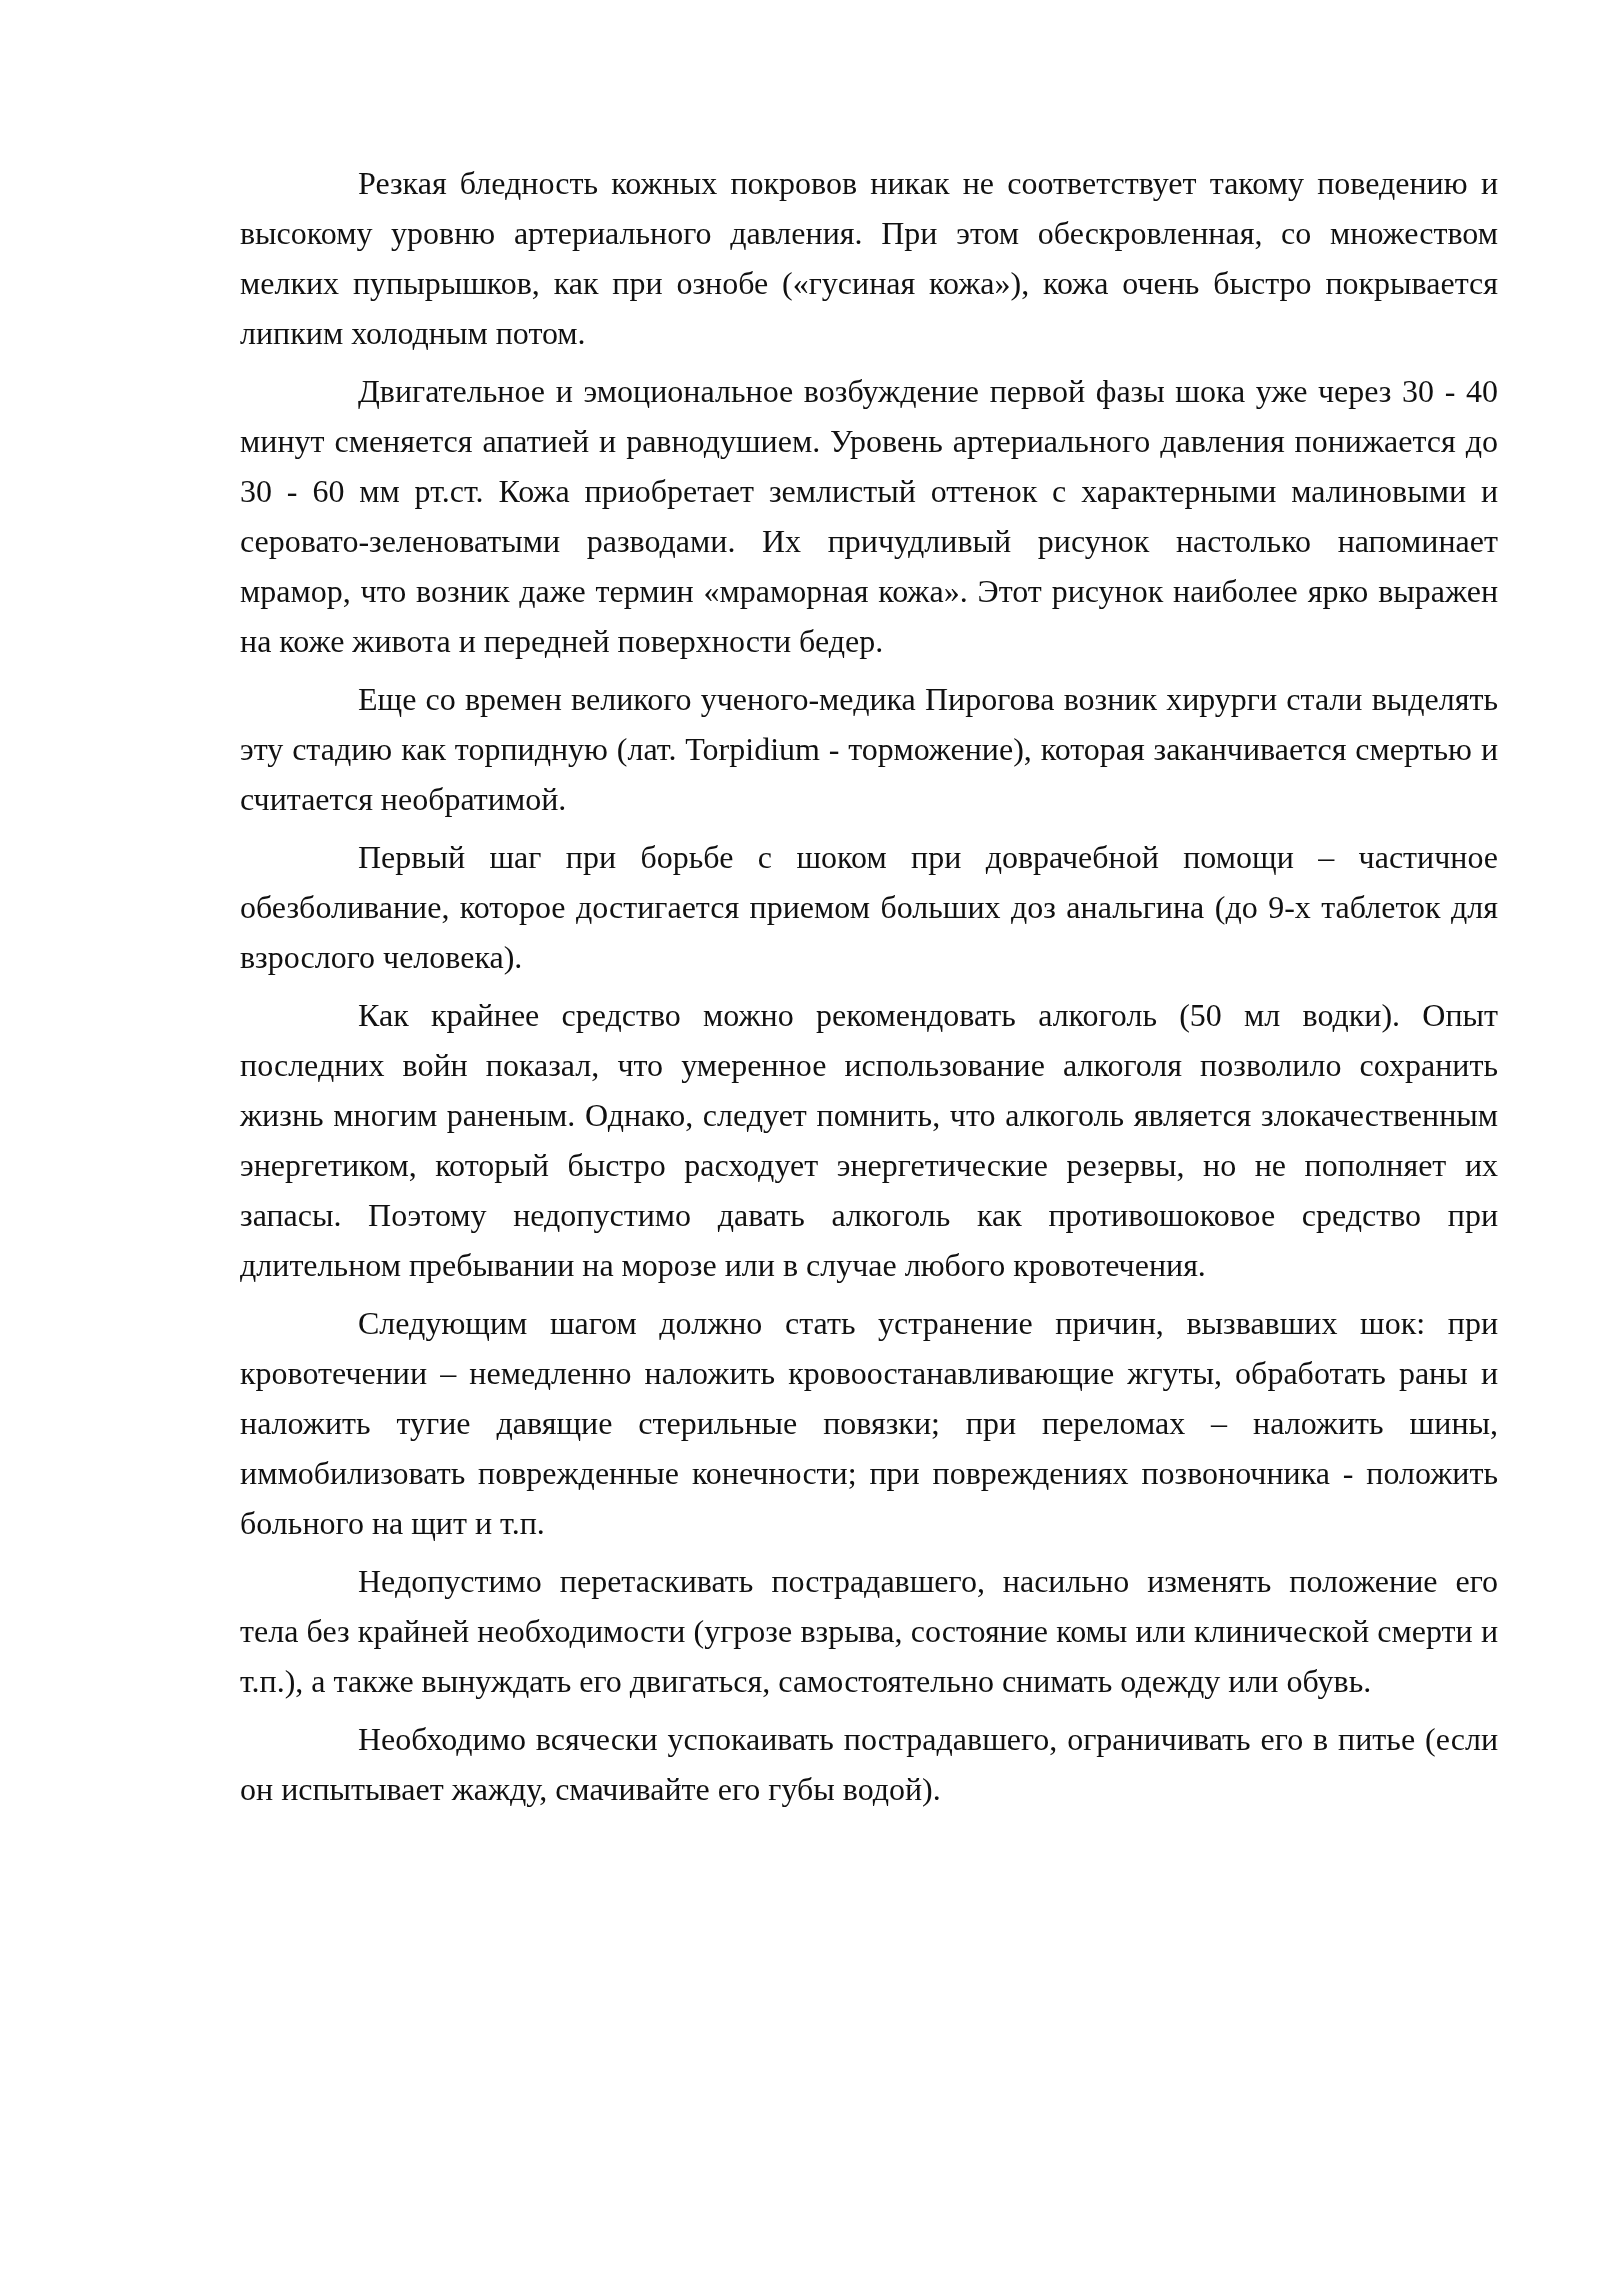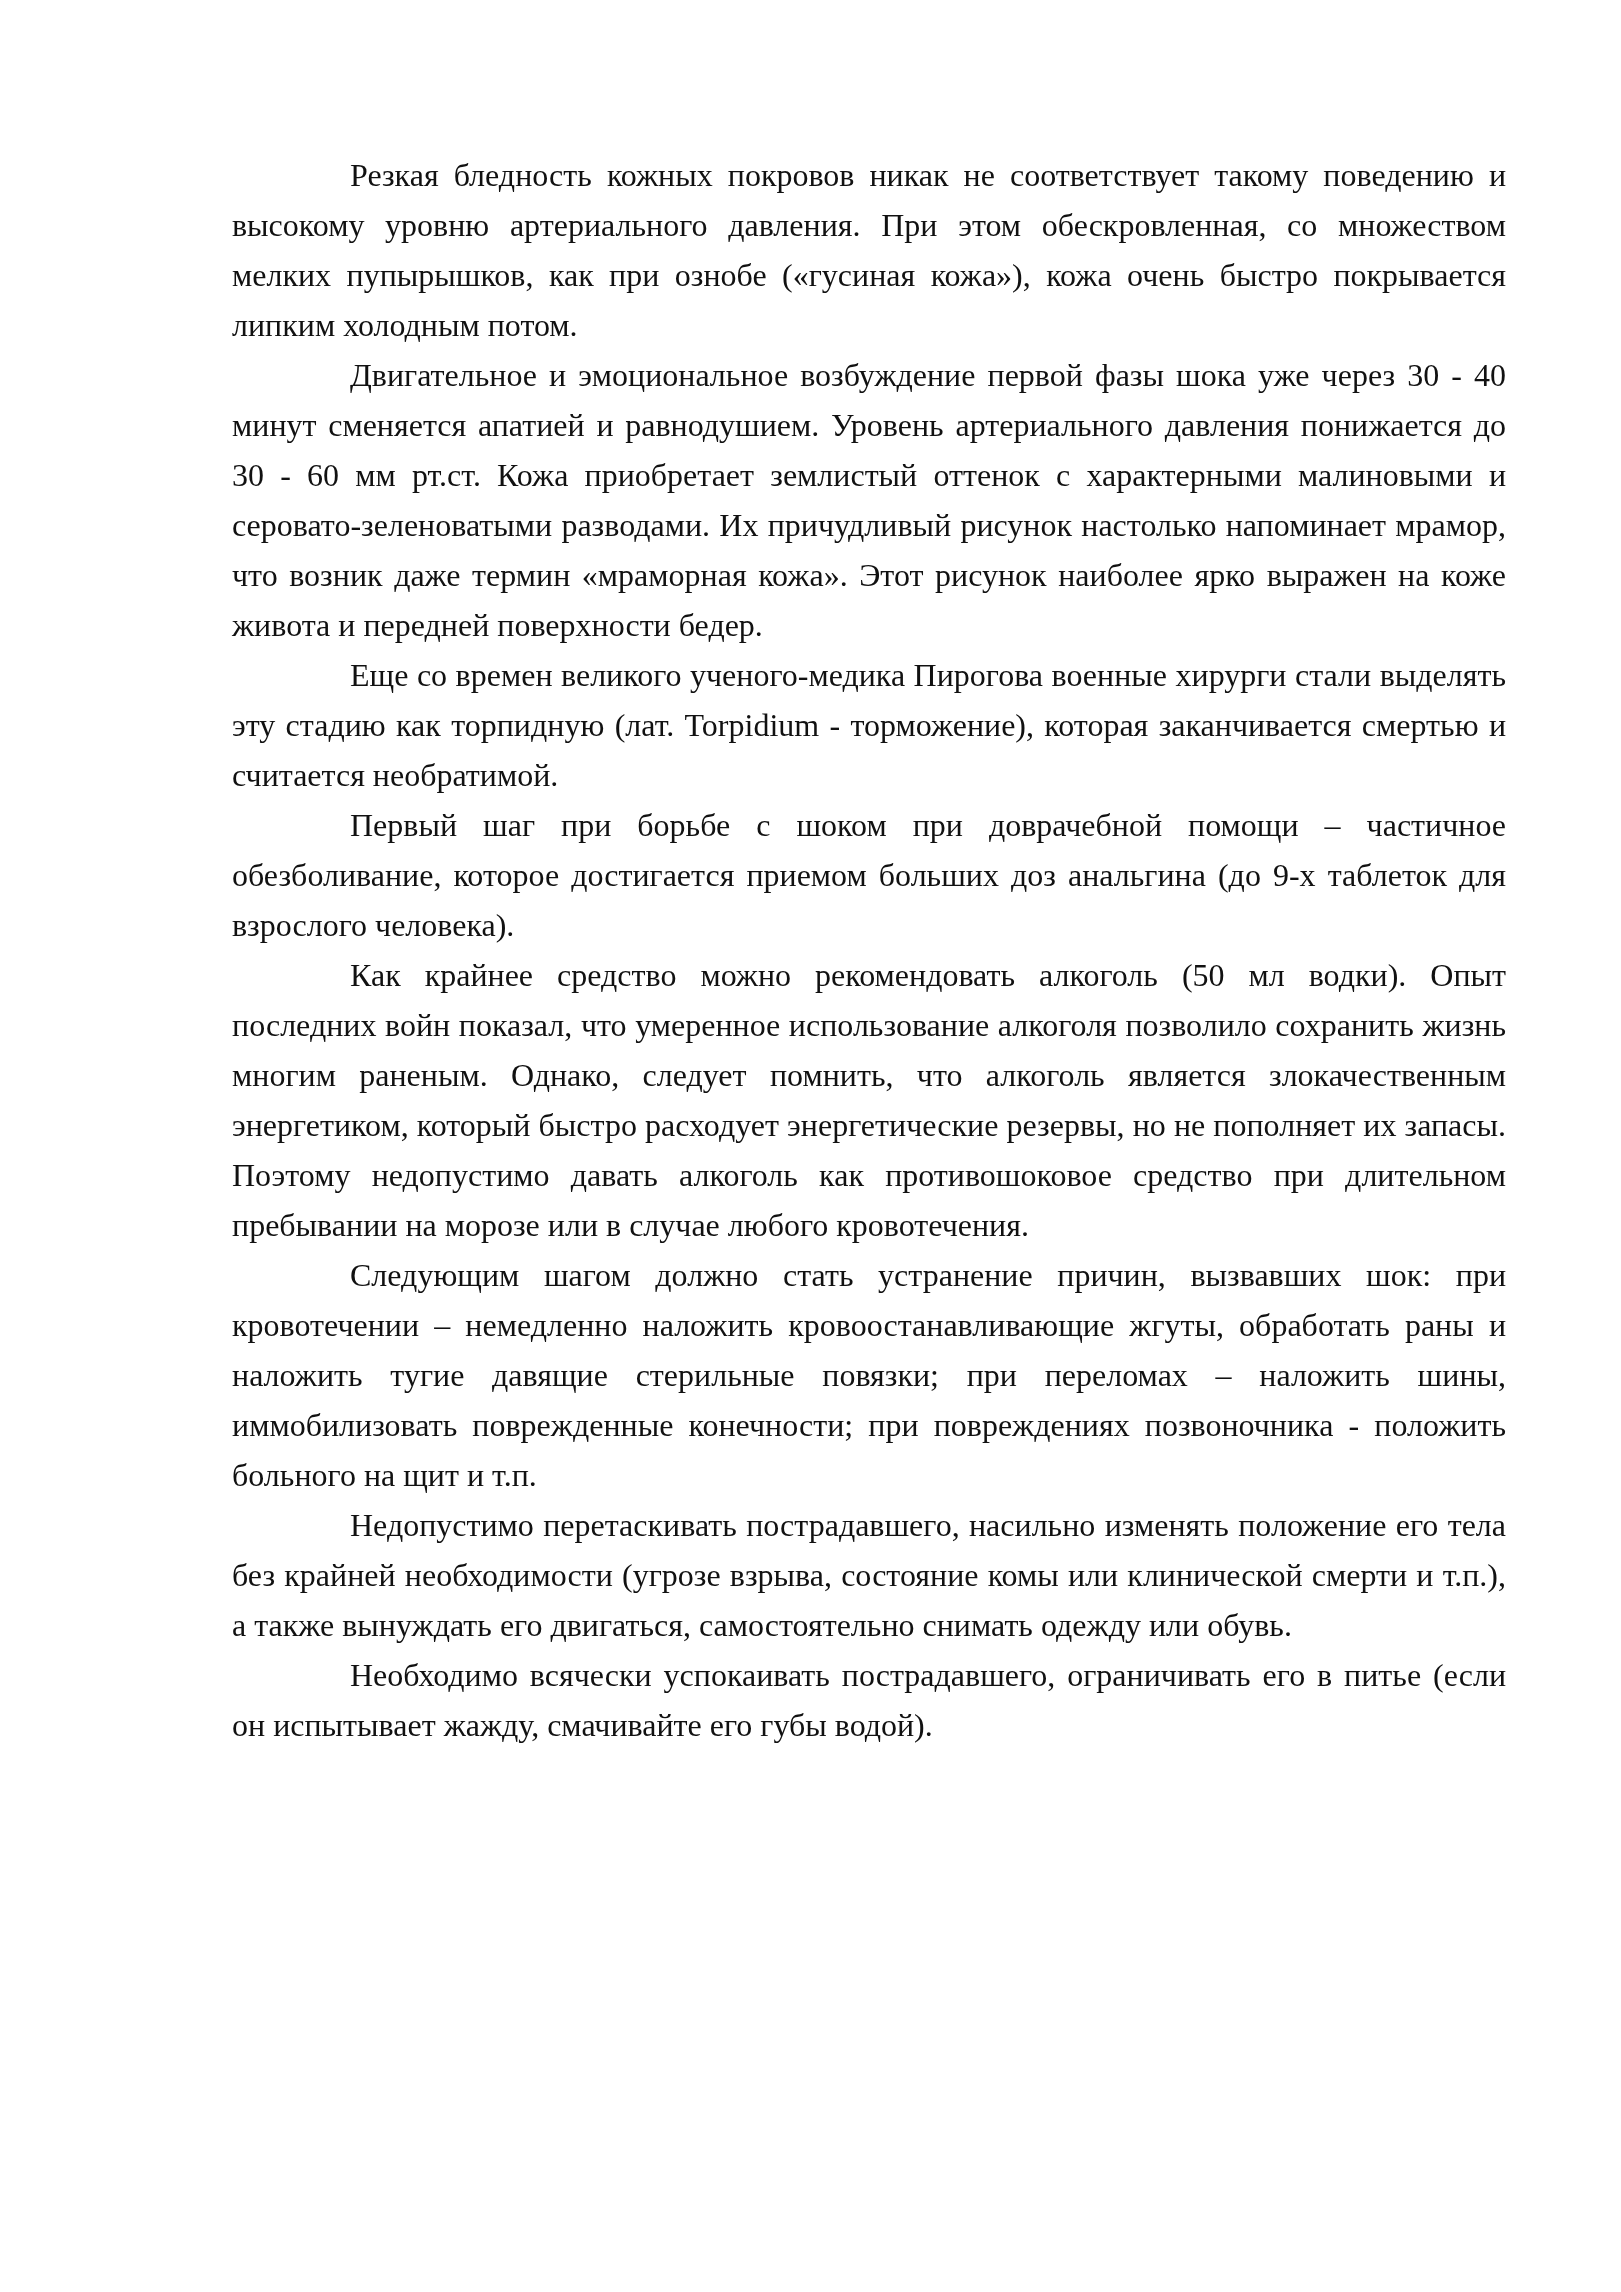--- a/index.html
+++ b/index.html
@@ -24,7 +24,7 @@
       color: #111111;
     }
     .para {
-      margin: 0;
+      margin: 8px;
       text-align: justify;
       text-indent: 118px;
       hyphens: none;

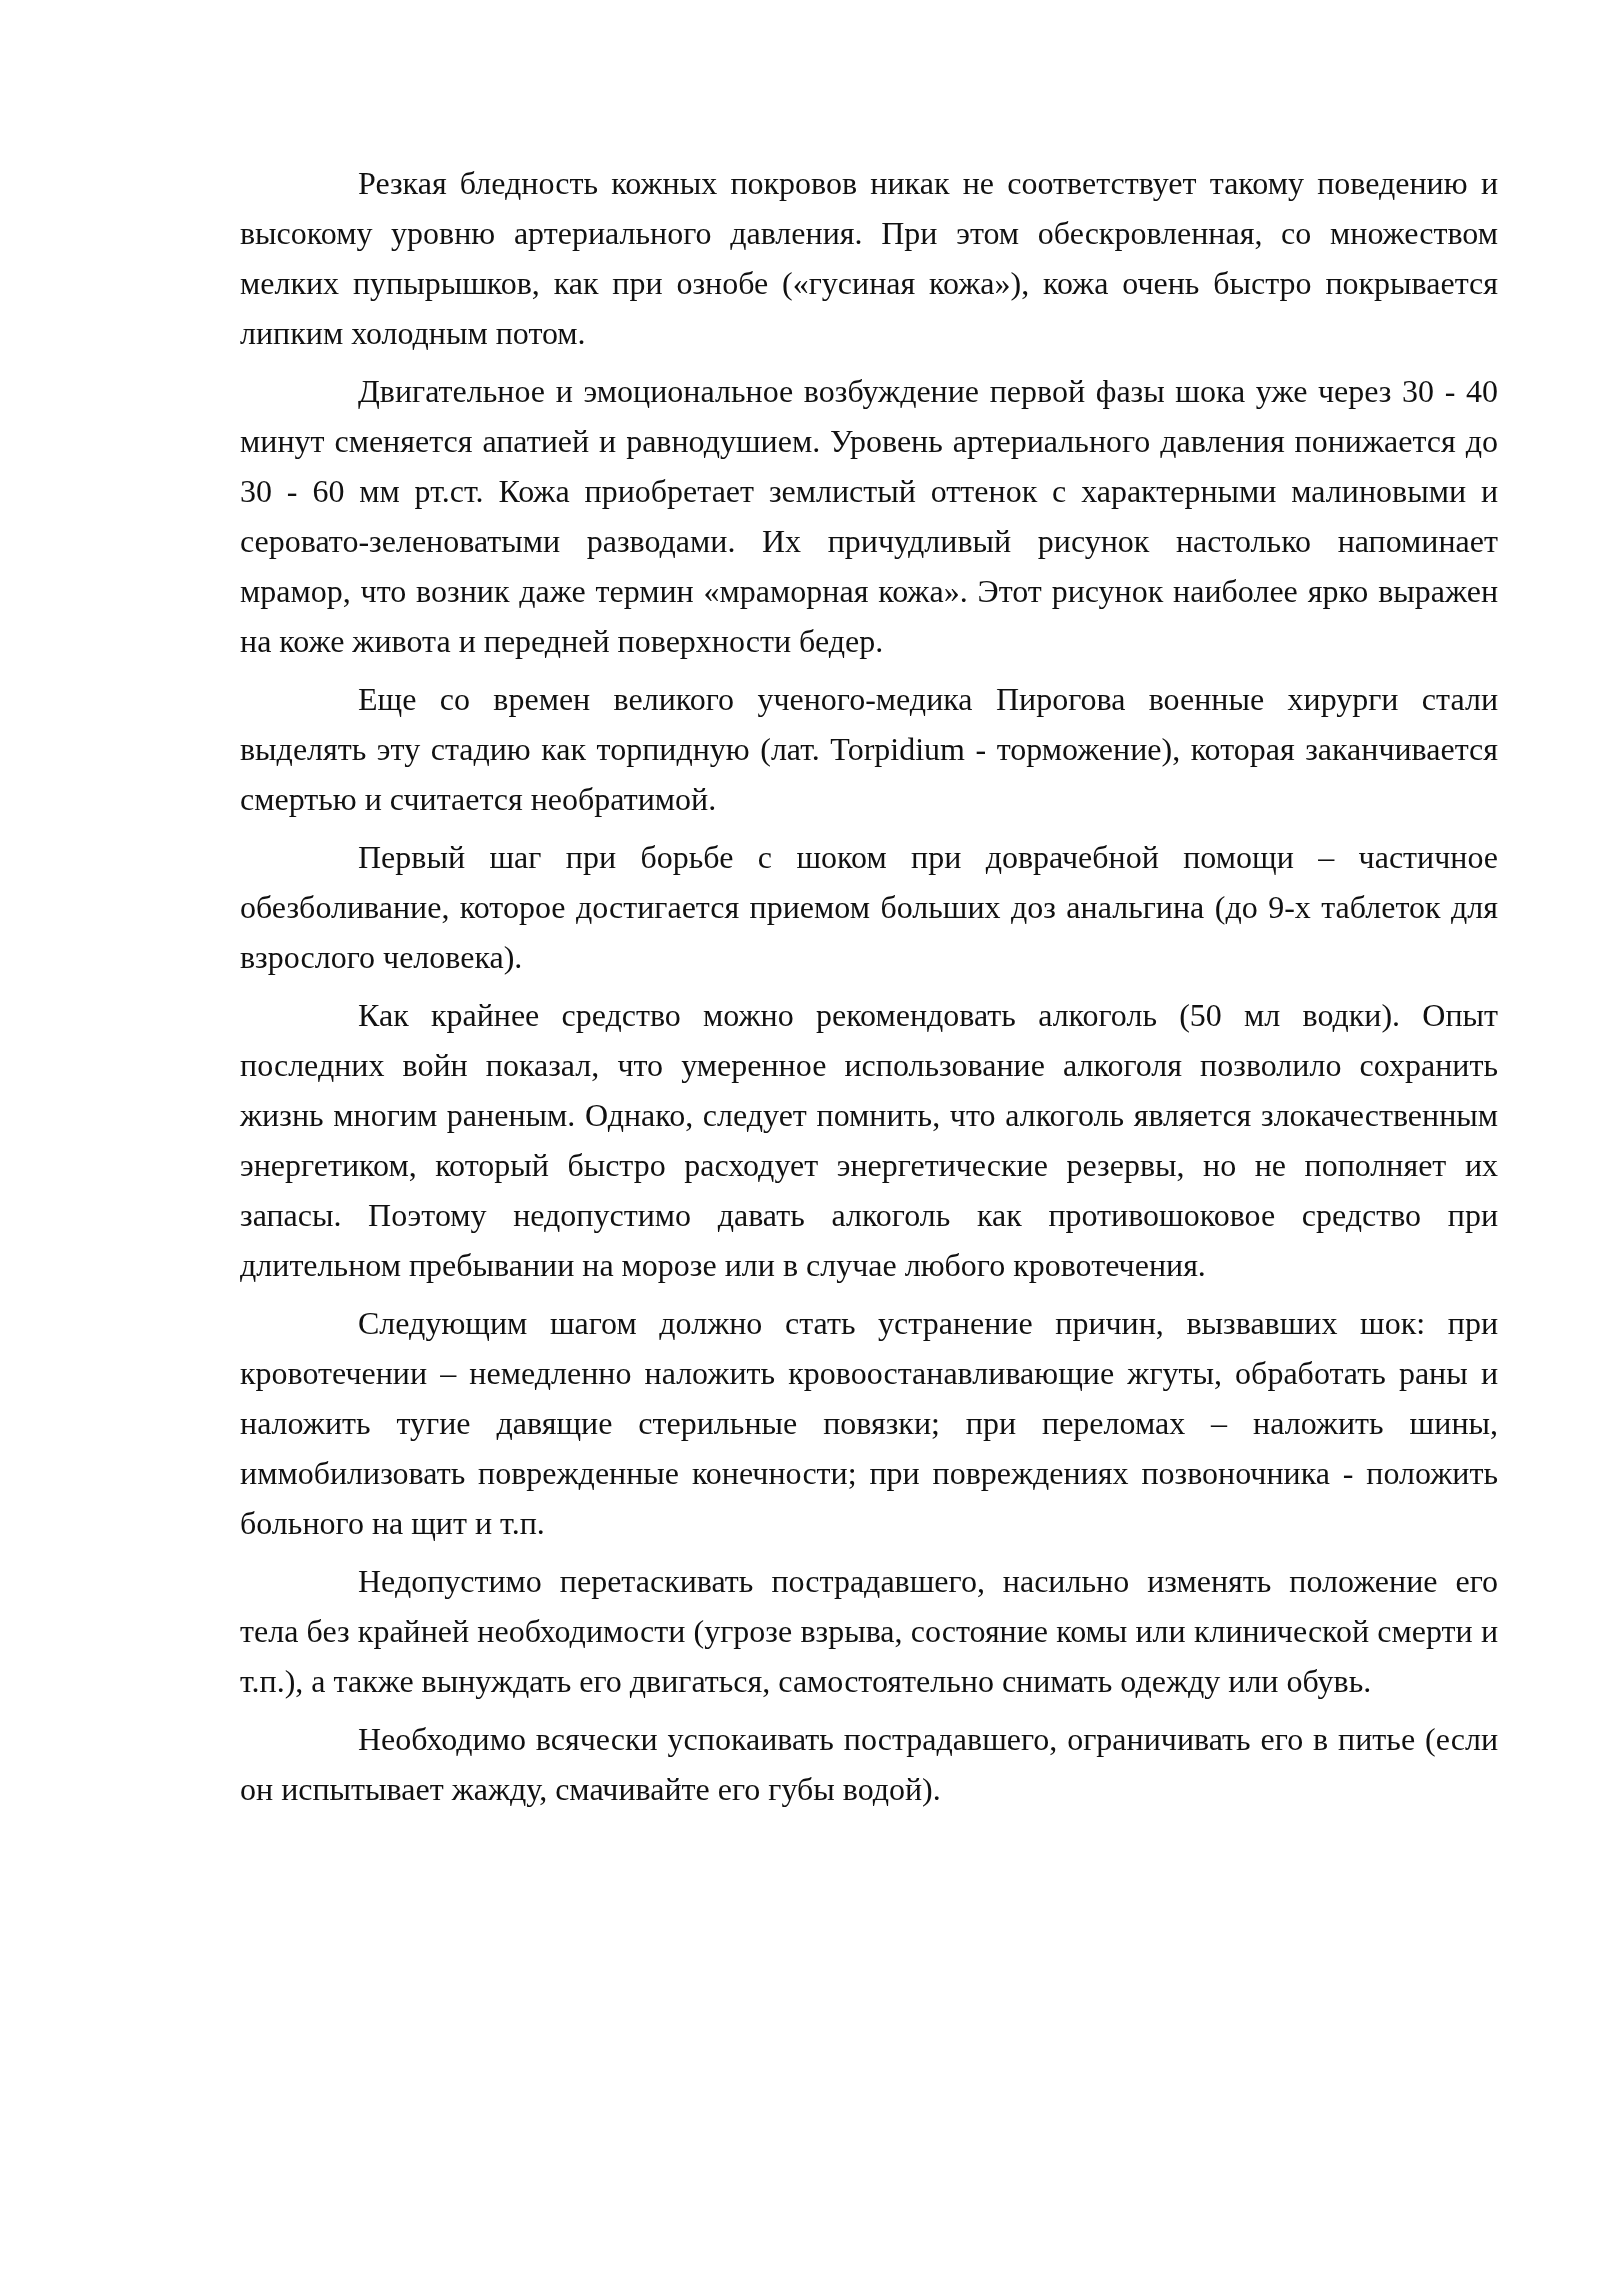--- a/index.html
+++ b/index.html
@@ -36,7 +36,7 @@
 <div class="page">
   <p class="para">Резкая бледность кожных покровов никак не соответствует такому поведению и высокому уровню артериального давления. При этом обескровленная, со множеством мелких пупырышков, как при ознобе («гусиная кожа»), кожа очень быстро покрывается липким холодным потом.</p>
   <p class="para">Двигательное и эмоциональное возбуждение первой фазы шока уже через 30 - 40 минут сменяется апатией и равнодушием. Уровень артериального давления понижается до 30 - 60 мм рт.ст. Кожа приобретает землистый оттенок с характерными малиновыми и серовато-зеленоватыми разводами. Их причудливый рисунок настолько напоминает мрамор, что возник даже термин «мраморная кожа». Этот рисунок наиболее ярко выражен на коже живота и передней поверхности бедер.</p>
-  <p class="para">Еще со времен великого ученого-медика Пирогова военные хирурги стали выделять эту стадию как торпидную (лат. Torpidium - торможение), которая заканчивается смертью и считается необратимой.</p>
+  <p class="para">Еще со времен великого ученого-медика Пирогова возник хирурги стали выделять эту стадию как торпидную (лат. Torpidium - торможение), которая заканчивается смертью и считается необратимой.</p>
   <p class="para">Первый шаг при борьбе с шоком при доврачебной помощи – частичное обезболивание, которое достигается приемом больших доз анальгина (до 9-х таблеток для взрослого человека).</p>
   <p class="para">Как крайнее средство можно рекомендовать алкоголь (50 мл водки). Опыт последних войн показал, что умеренное использование алкоголя позволило сохранить жизнь многим раненым. Однако, следует помнить, что алкоголь является злокачественным энергетиком, который быстро расходует энергетические резервы, но не пополняет их запасы. Поэтому недопустимо давать алкоголь как противошоковое средство при длительном пребывании на морозе или в случае любого кровотечения.</p>
   <p class="para">Следующим шагом должно стать устранение причин, вызвавших шок: при кровотечении – немедленно наложить кровоостанавливающие жгуты, обработать раны и наложить тугие давящие стерильные повязки; при переломах – наложить шины, иммобилизовать поврежденные конечности; при повреждениях позвоночника - положить больного на щит и т.п.</p>

